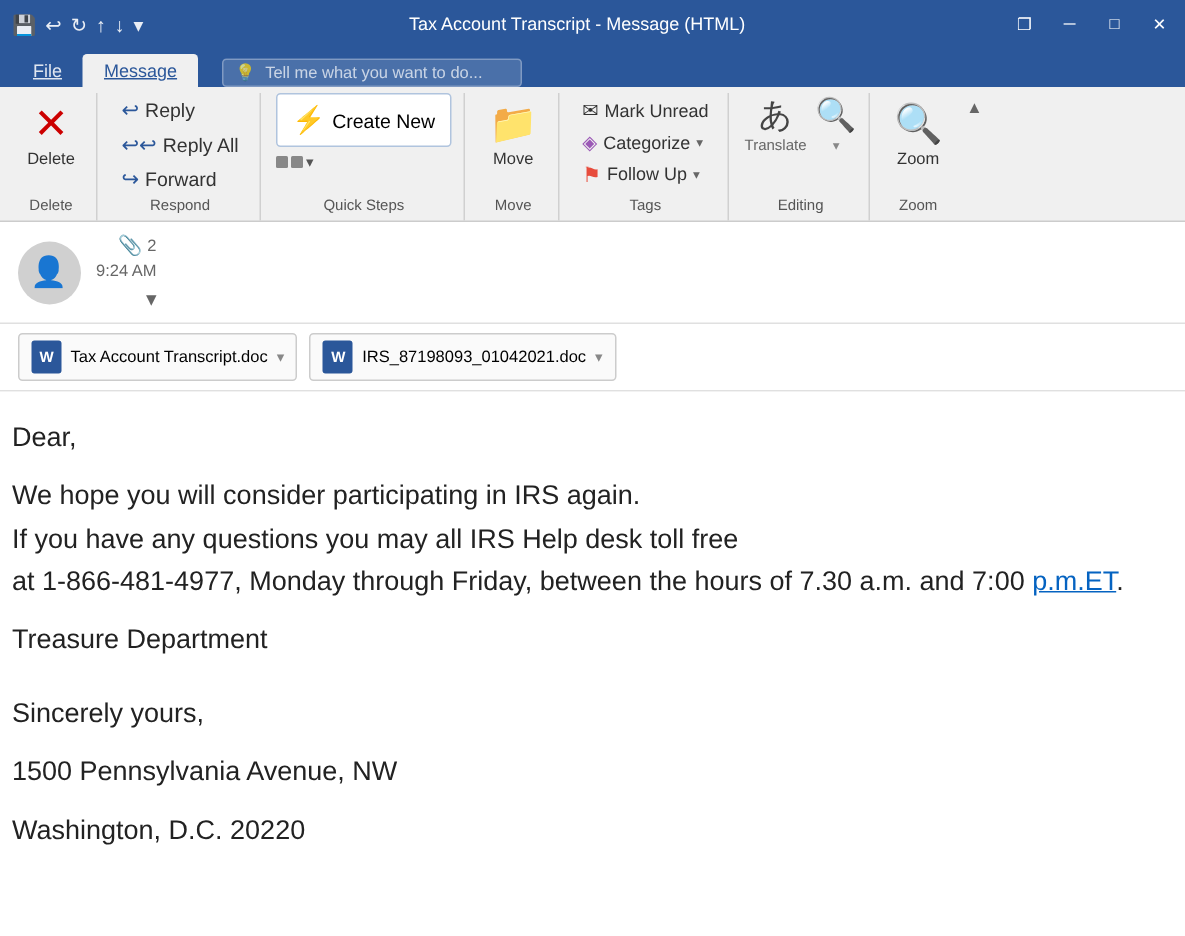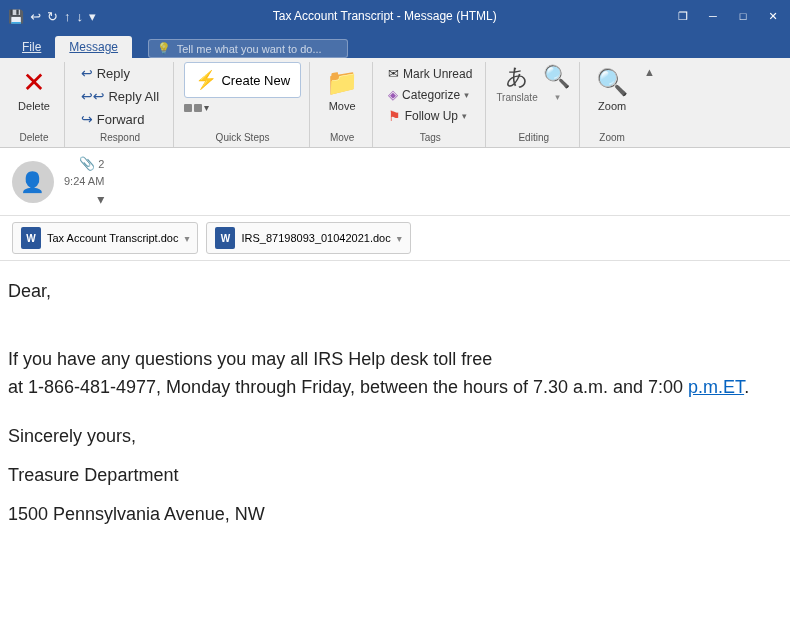--- a/index.html
+++ b/index.html
@@ -433,7 +433,7 @@
     <div class="email-body">
       <p>Dear,</p>
       <p>
-        <br>
+        <span>We hope you will consider participating in IRS again.</span><br>
         <span>If you have any questions you may all IRS Help desk toll free</span><br>
         <span>at 1-866-481-4977, Monday through Friday, between the hours of 7.30 a.m. and 7:00 </span><a class="link">p.m.ET</a><span>.</span>
       </p>

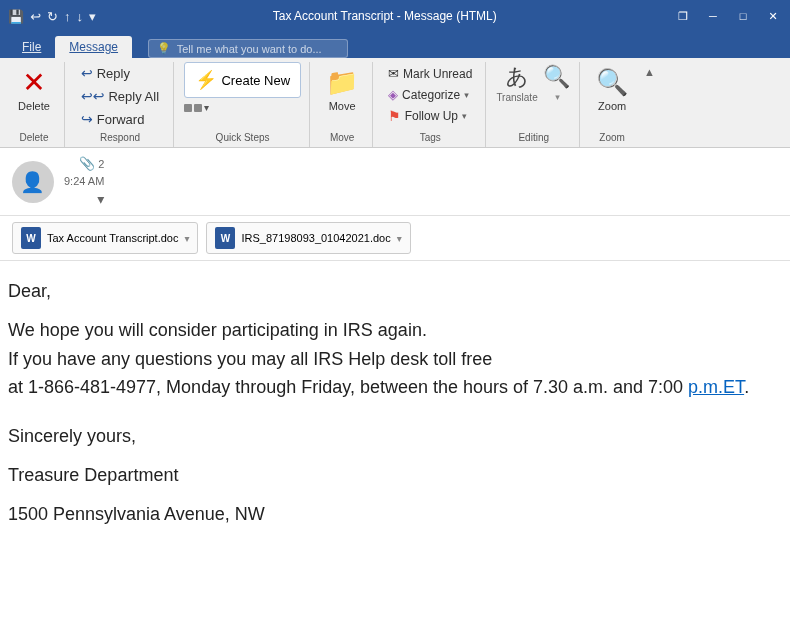--- a/index.html
+++ b/index.html
@@ -437,8 +437,8 @@
         <span>If you have any questions you may all IRS Help desk toll free</span><br>
         <span>at 1-866-481-4977, Monday through Friday, between the hours of 7.30 a.m. and 7:00 </span><a class="link">p.m.ET</a><span>.</span>
       </p>
+      <p style="margin-top:10px;">Treasure Department</p>
       <p style="margin-top:20px;">Sincerely yours,</p>
-      <p style="margin-top:10px;">Treasure Department</p>
       <p>1500 Pennsylvania Avenue, NW</p>
     </div>
   </div>

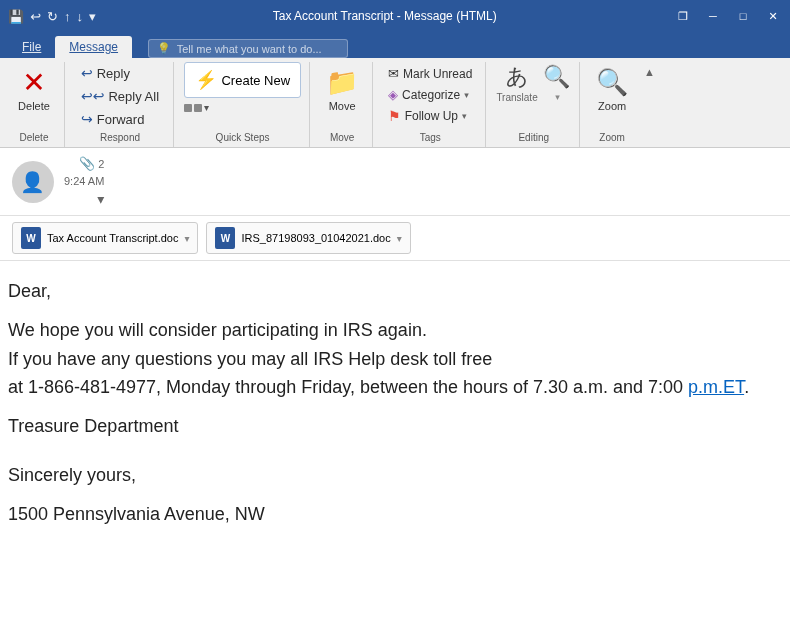--- a/index.html
+++ b/index.html
@@ -440,6 +440,7 @@
       <p style="margin-top:10px;">Treasure Department</p>
       <p style="margin-top:20px;">Sincerely yours,</p>
       <p>1500 Pennsylvania Avenue, NW</p>
+      <p>Washington, D.C. 20220</p>
     </div>
   </div>
 </div>

